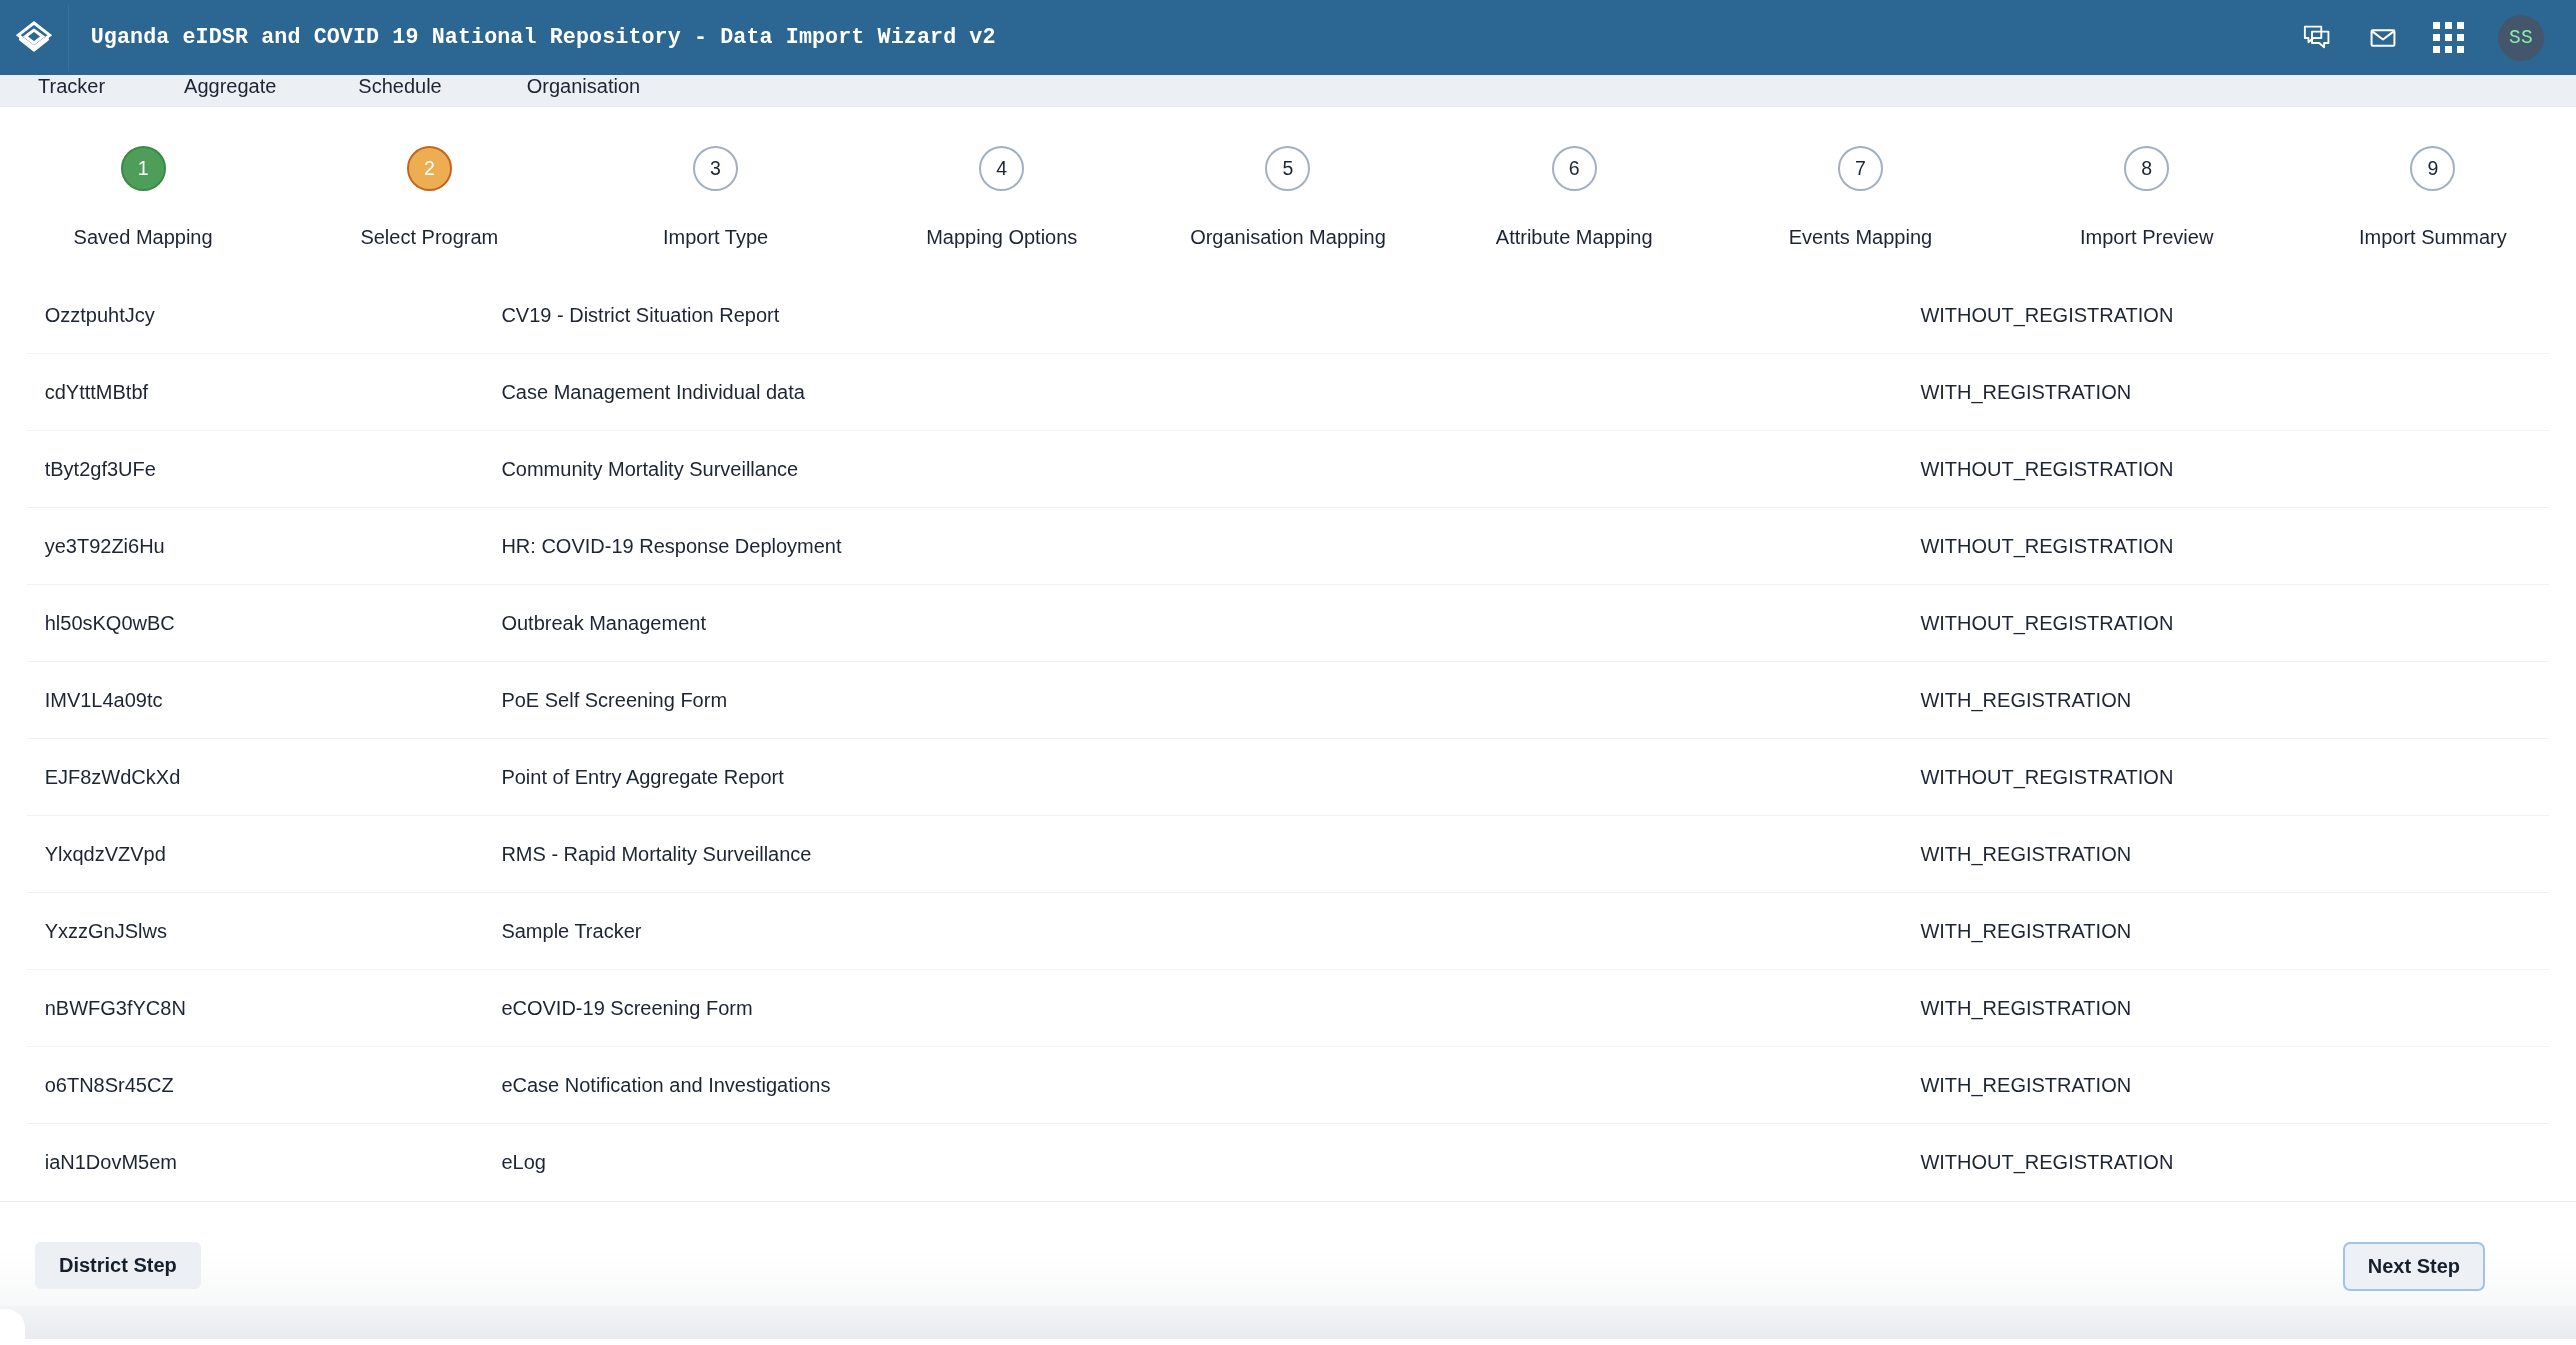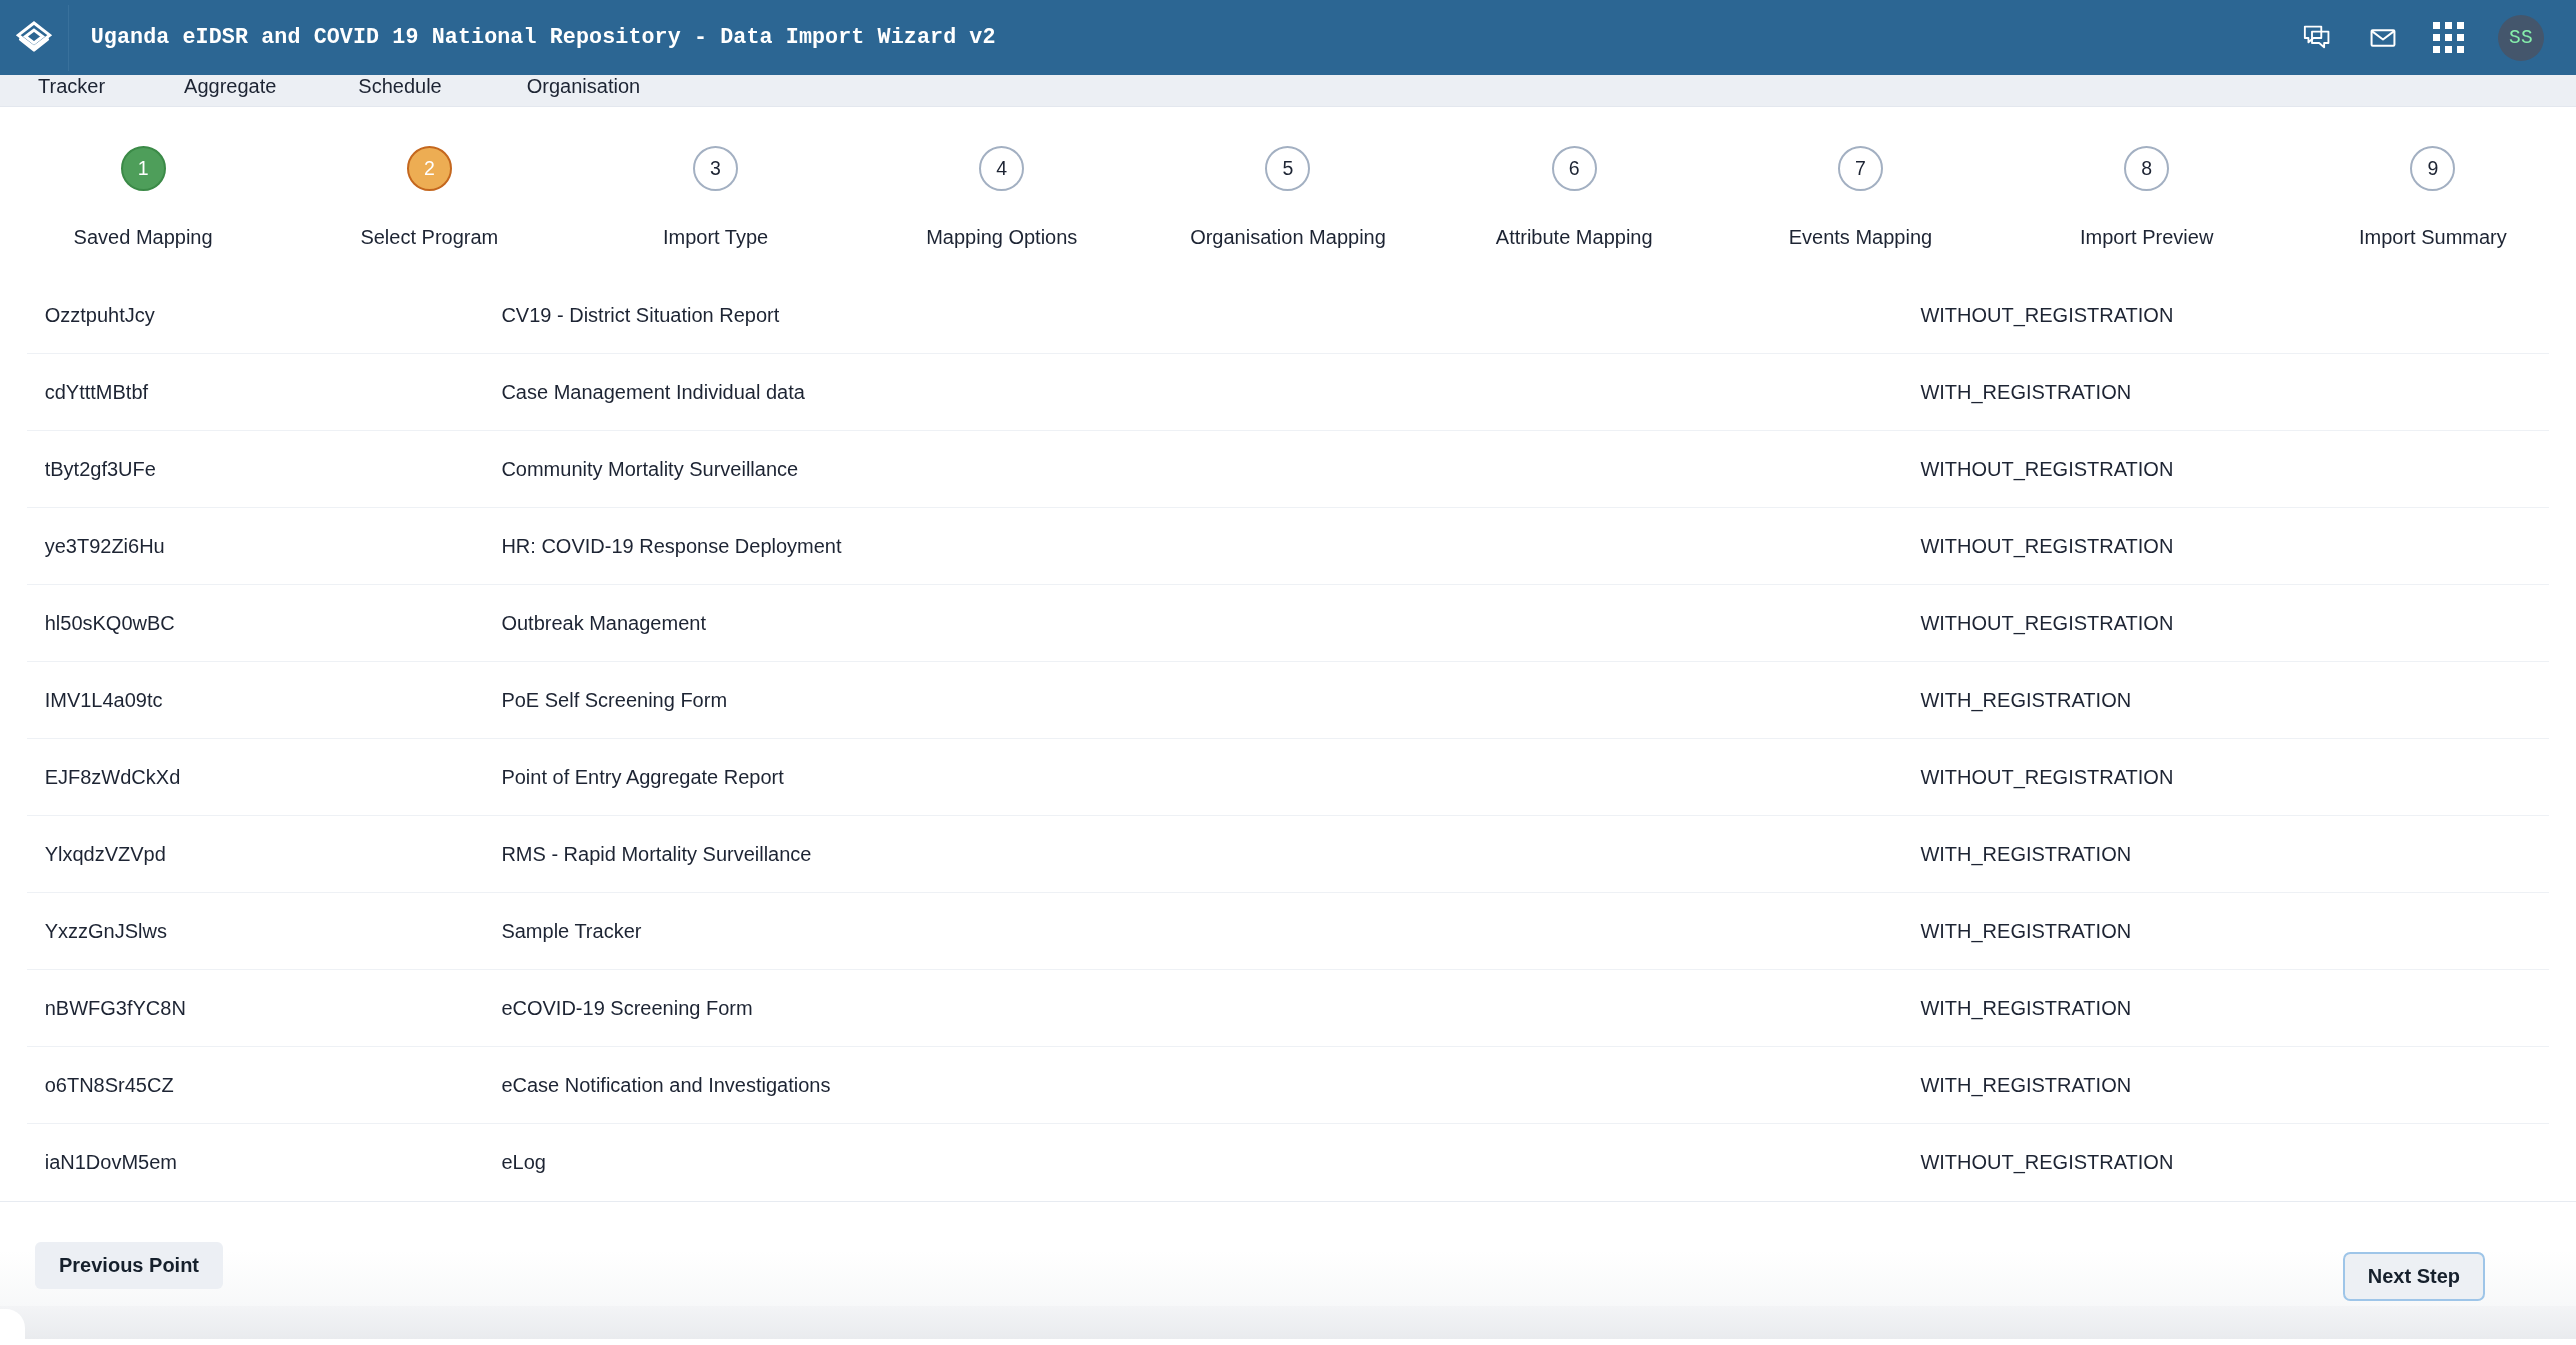--- a/index.html
+++ b/index.html
@@ -371,7 +371,7 @@
   <div class="table-bottom-rule"></div>
 
   <div class="footer">
-    <button class="btn btn-prev">Previous Point</button>
+    <button class="btn btn-prev">District Step</button>
     <button class="btn btn-next">Next Step</button>
     <div class="footer-strip"></div>
     <div class="footer-corner"></div>

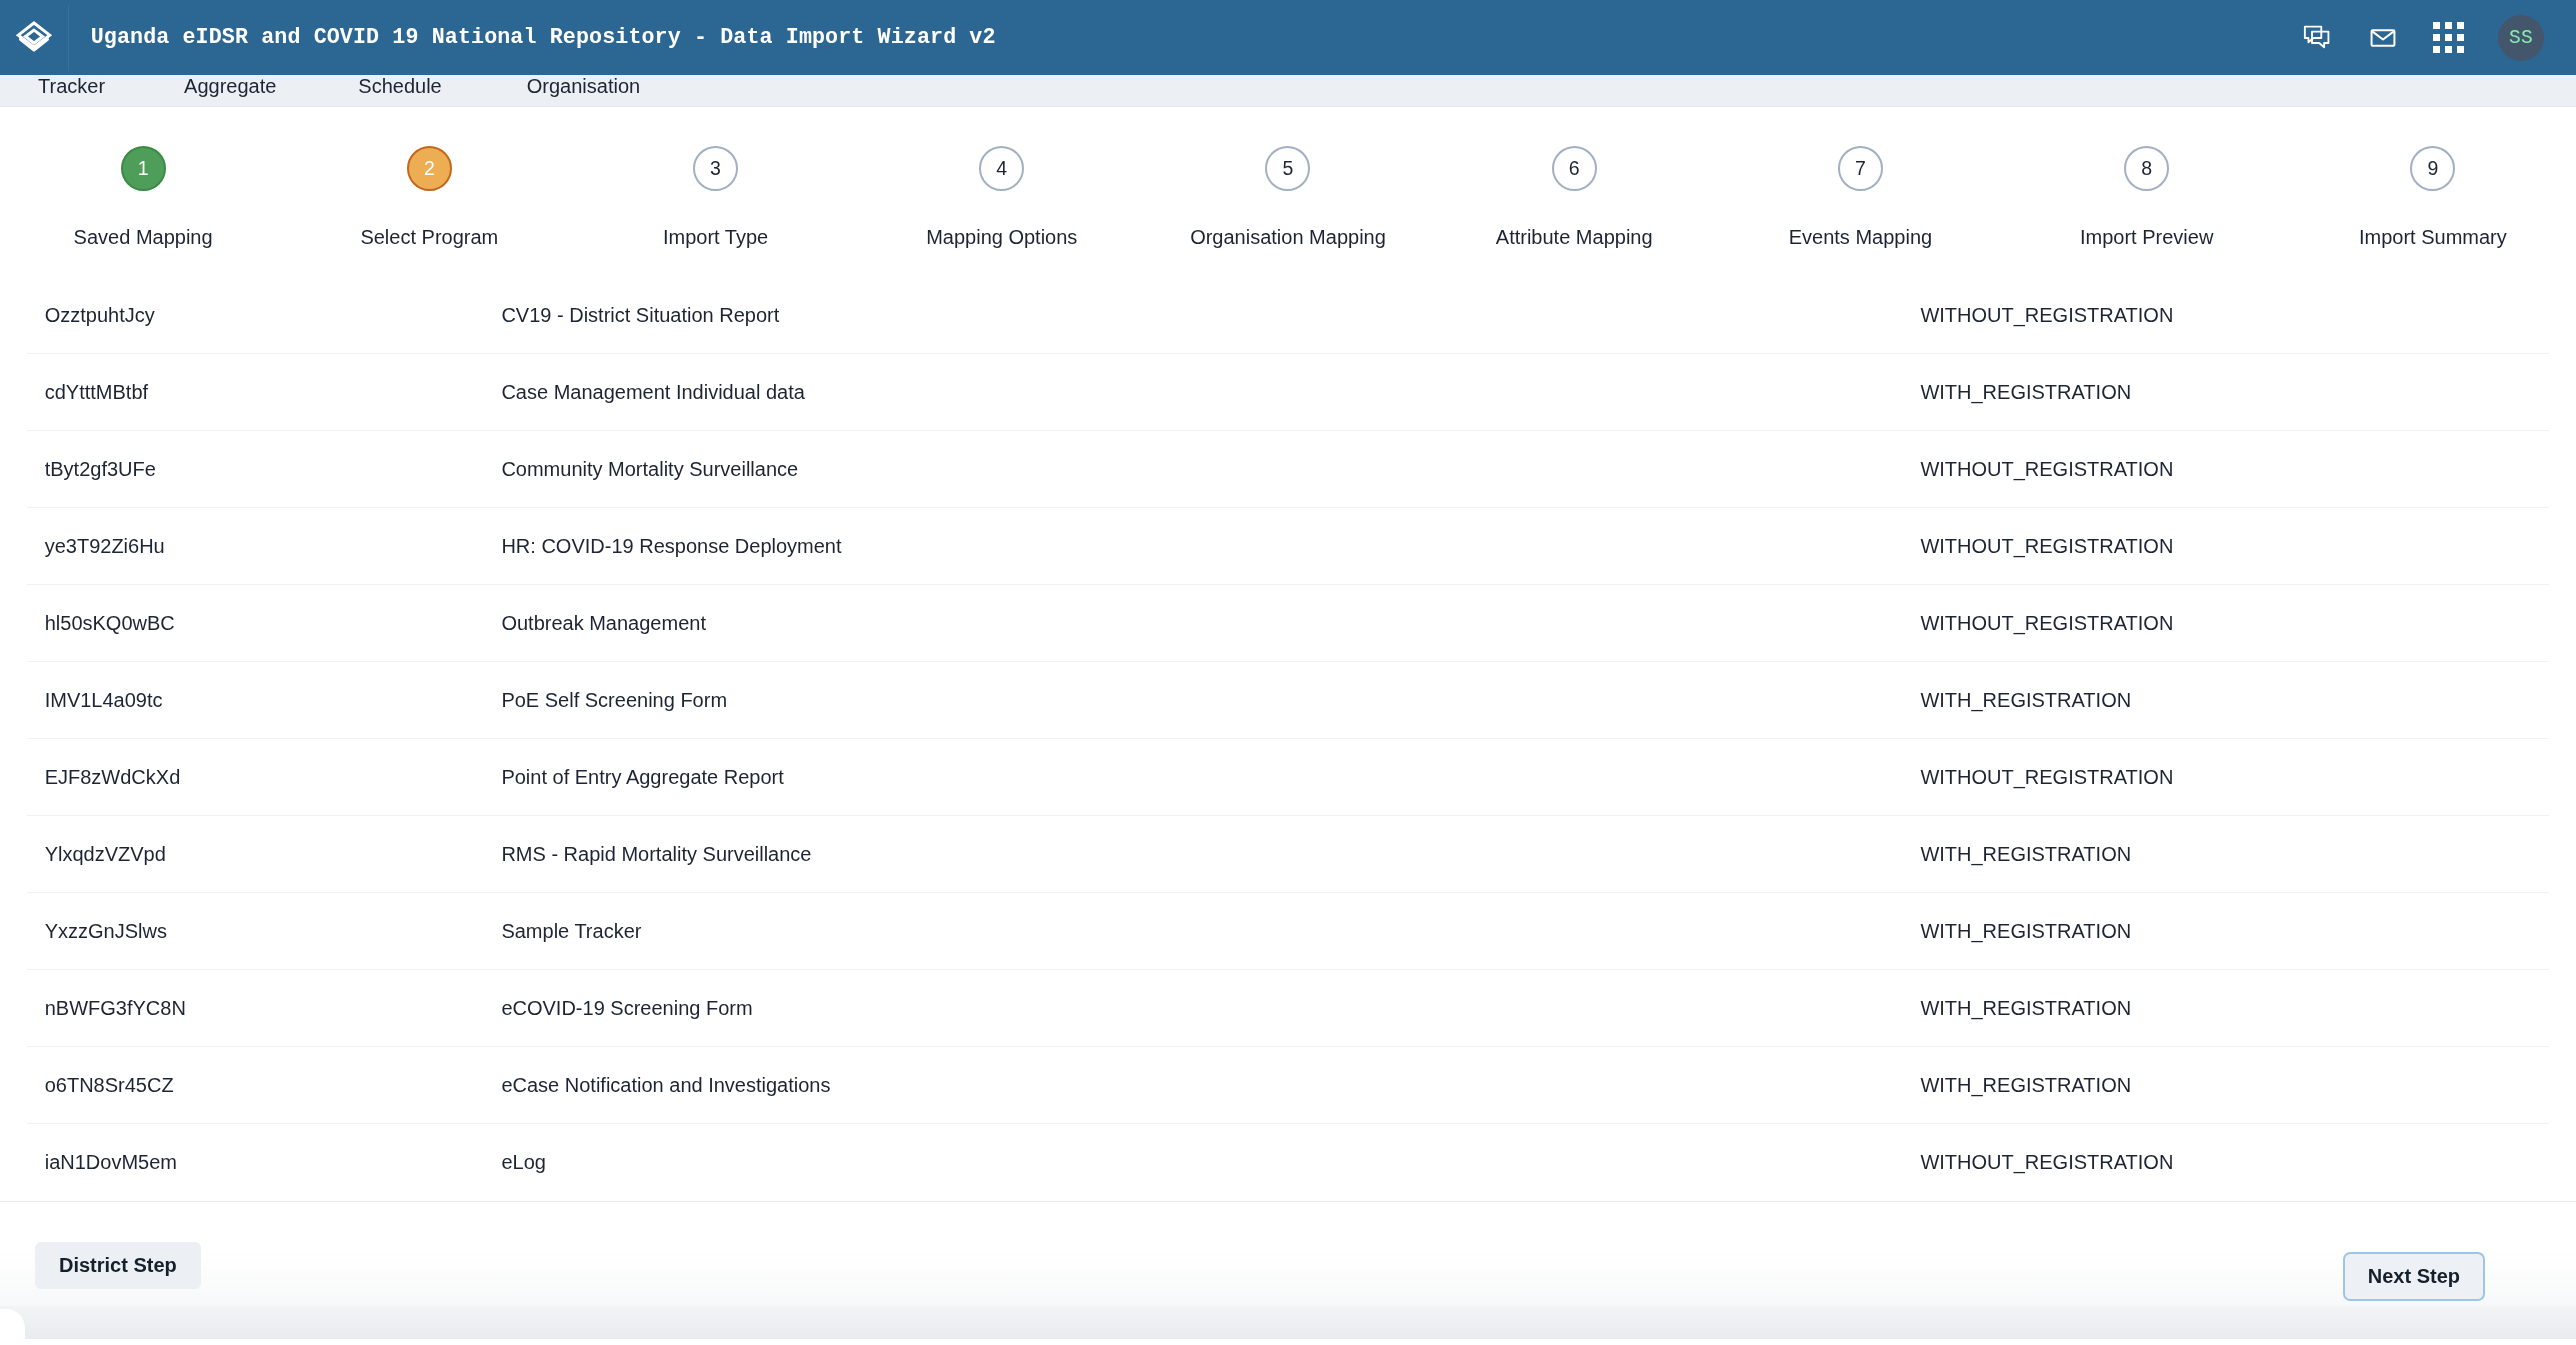--- a/index.html
+++ b/index.html
@@ -194,7 +194,7 @@
   }
   .btn-prev { left: 35px; top: 26px; }
   .btn-next {
-    right: 91px; top: 36px;
+    right: 91px; top: 26px;
     border: 2.9px solid #9ec5e8;
     border-radius: 7.2px;
     background: #edf0f4;

